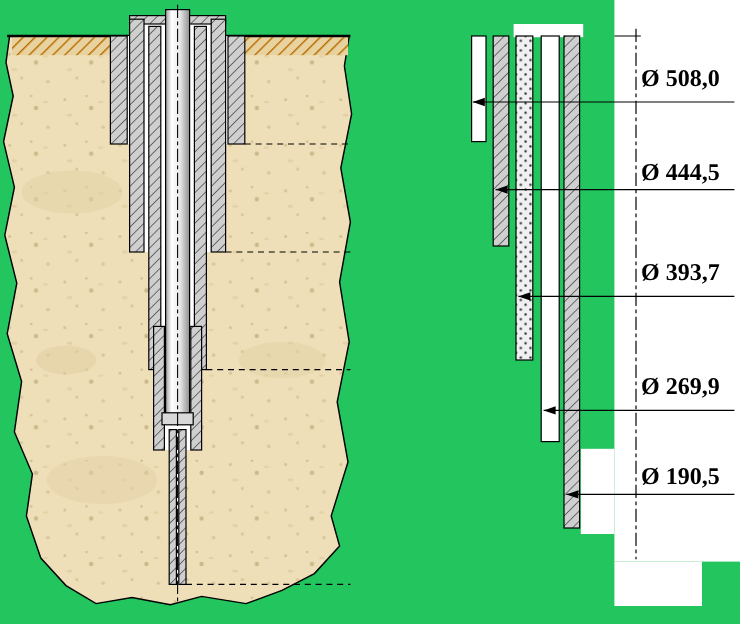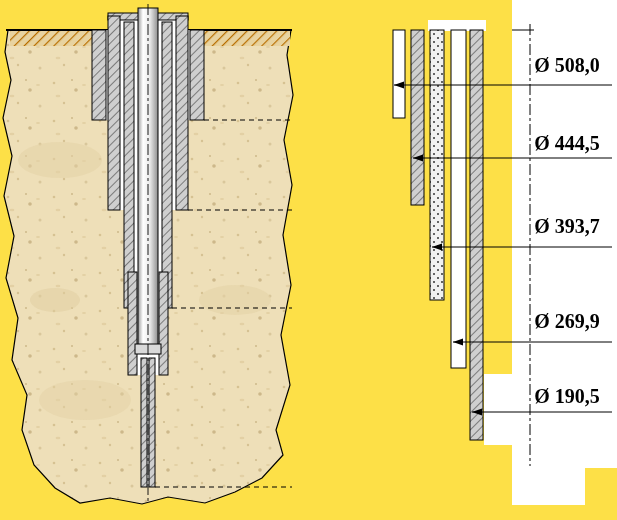--- a/index.html
+++ b/index.html
@@ -3,7 +3,7 @@
 <meta charset="utf-8">
 <style>
   html,body{margin:0;padding:0;background:#000;}
-  .stage{position:relative;width:617px;height:520px;background:#fde047;overflow:hidden;
+  .stage{position:relative;width:617px;height:520px;background:#22c55e;overflow:hidden;
          font-family:"Liberation Serif","DejaVu Serif",serif;}
   svg{display:block;}
   text.dia{font-family:"Liberation Serif","DejaVu Serif",serif;font-weight:bold;font-size:20px;fill:#000;}

